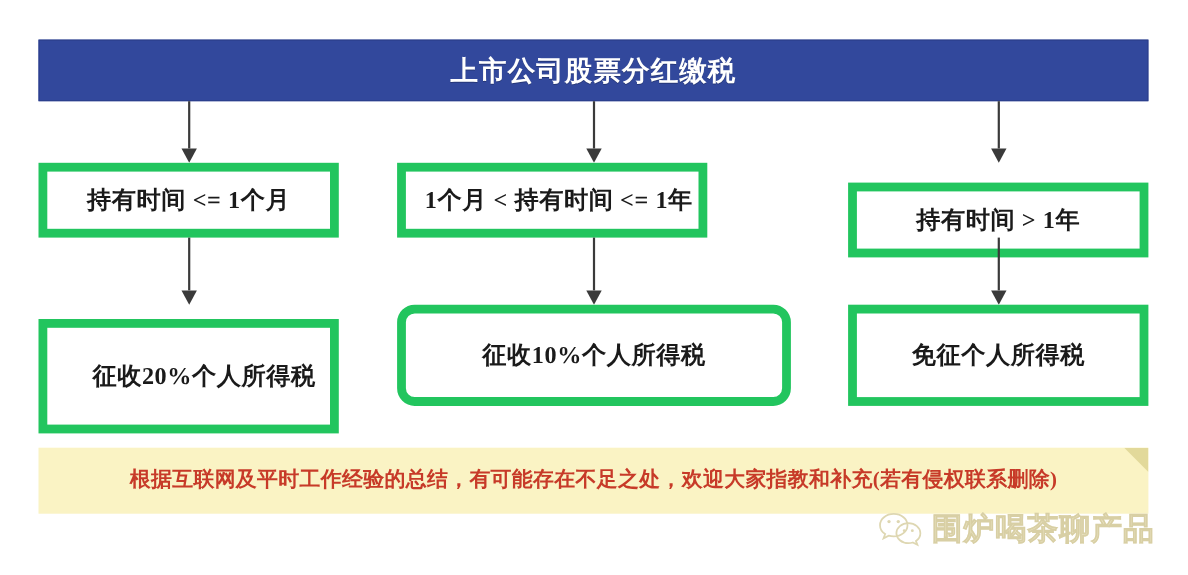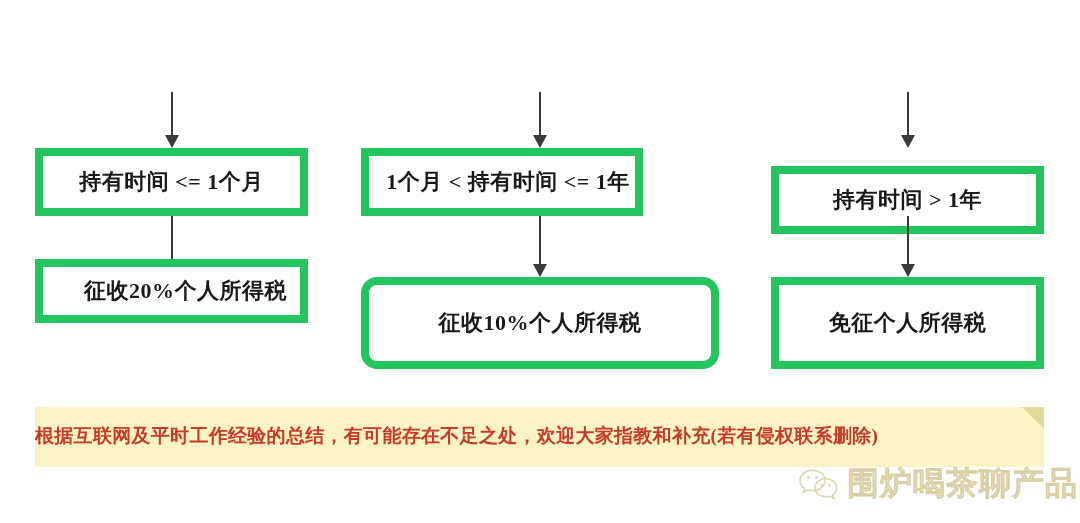--- a/index.html
+++ b/index.html
@@ -174,6 +174,9 @@
 
 <div id="canvas">
 
+  <div class="title-bar">
+    <span class="title-text">上市公司股票分红缴税</span>
+  </div>
 
   <div class="arrow a-t1">
     <div class="shaft"></div>

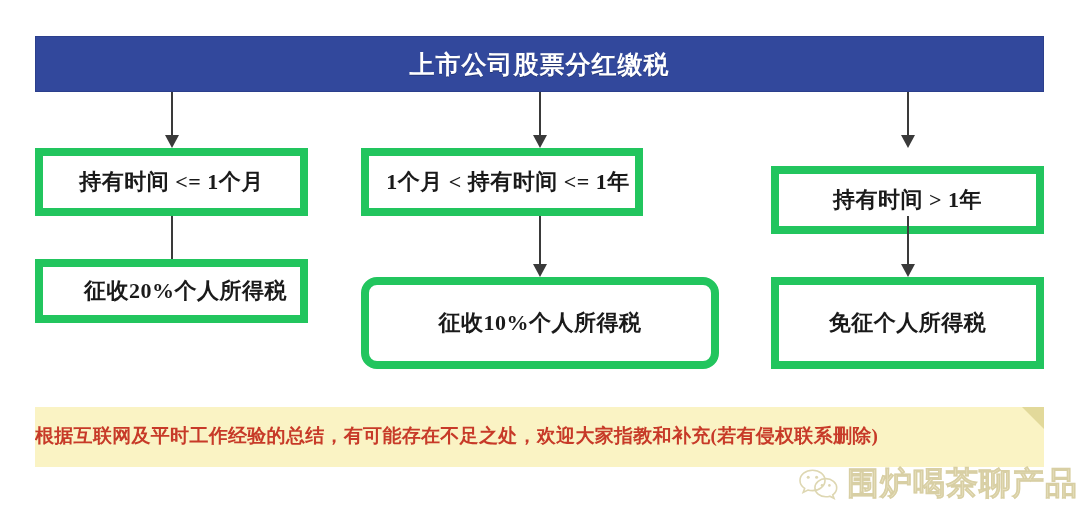--- a/index.html
+++ b/index.html
@@ -72,7 +72,7 @@
   .cond-3 { left: 771px; top: 166px; width: 273px; height: 68px; }
 
   
-  .res-1 { left: 35px;  top: 259px; width: 273px; height: 64px; padding-left: 28px; }
+  .res-1 { left: 35px;  top: 290px; width: 273px; height: 104px; padding-left: 28px; }
   .res-2 { left: 361px; top: 277px; width: 358px; height: 92px; border-radius: 16px; }
   .res-3 { left: 771px; top: 277px; width: 273px; height: 92px; }
 

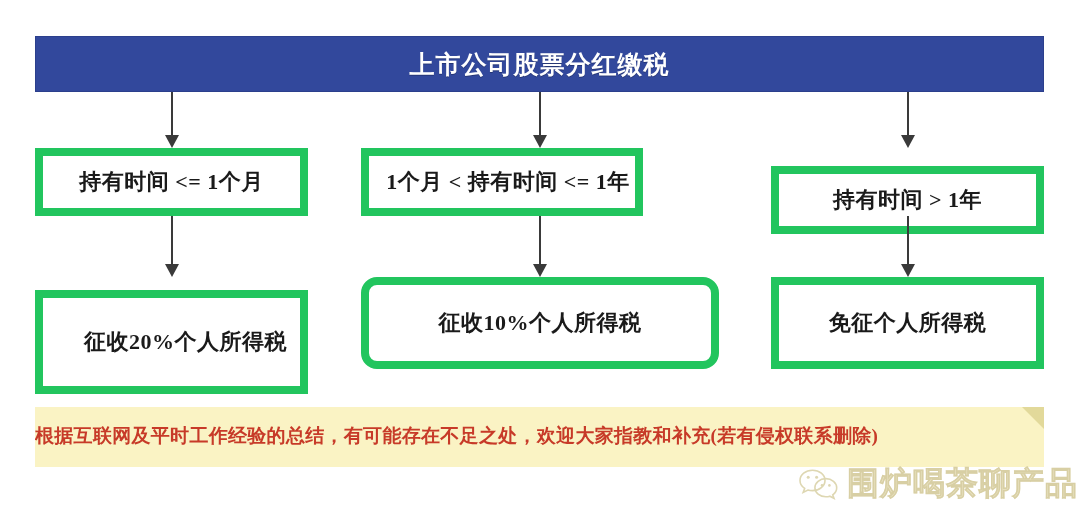--- a/index.html
+++ b/index.html
@@ -123,6 +123,7 @@
     box-sizing: border-box;
     display: flex;
     align-items: center;
+    justify-content: center;
     overflow: hidden;
   }
   .note .note-text {

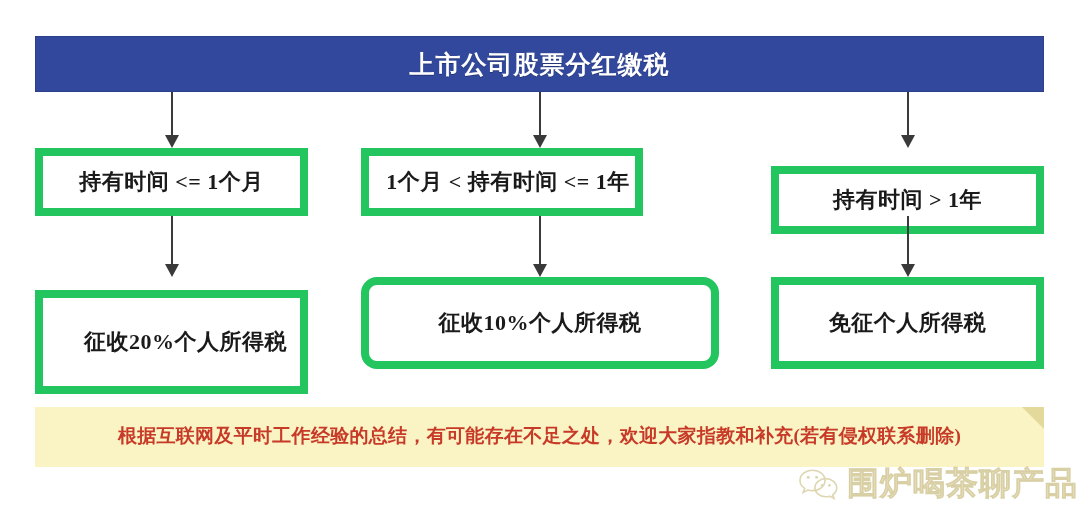--- a/index.html
+++ b/index.html
@@ -161,7 +161,7 @@
     flex: none;
   }
   .watermark .wm-text {
-    font-size: 32px;
+    font-size: 28px;
     font-weight: bold;
     color: #EDE6C8;
     font-family: "Liberation Serif", "DejaVu Serif", serif;

